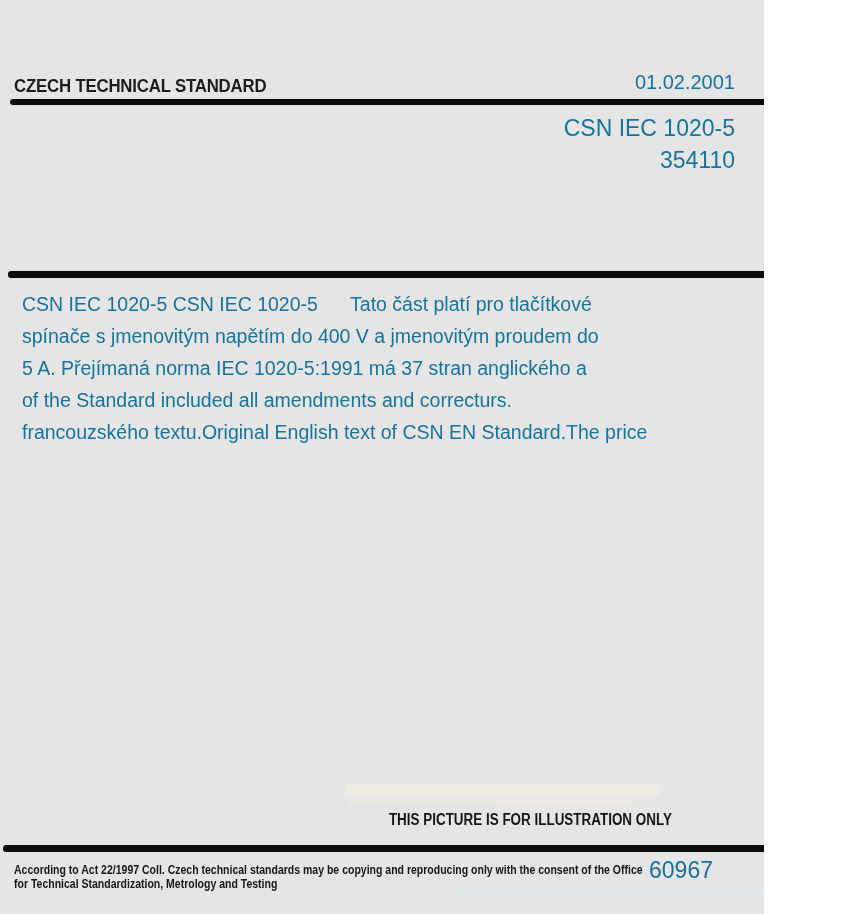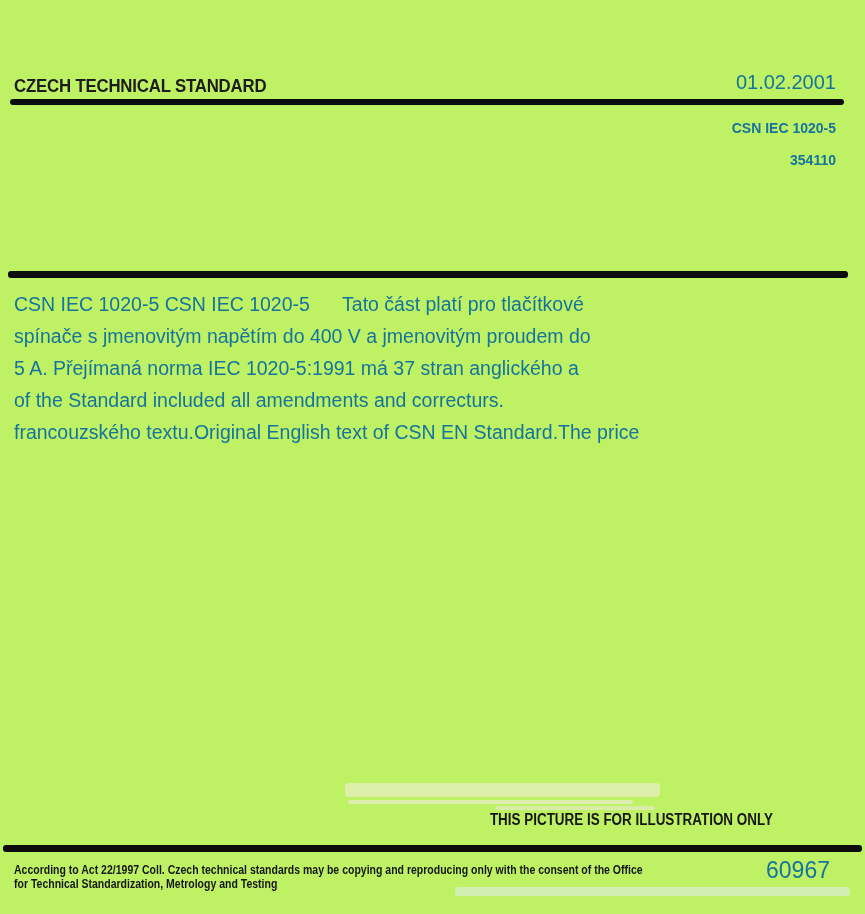--- a/index.html
+++ b/index.html
@@ -9,9 +9,9 @@
   }
   .page {
     position: relative;
-    width: 865px;
+    width: 764px;
     height: 914px;
-    background: #bef264;
+    background: #e5e5e5;
     font-family: "Liberation Sans", sans-serif;
     overflow: hidden;
   }

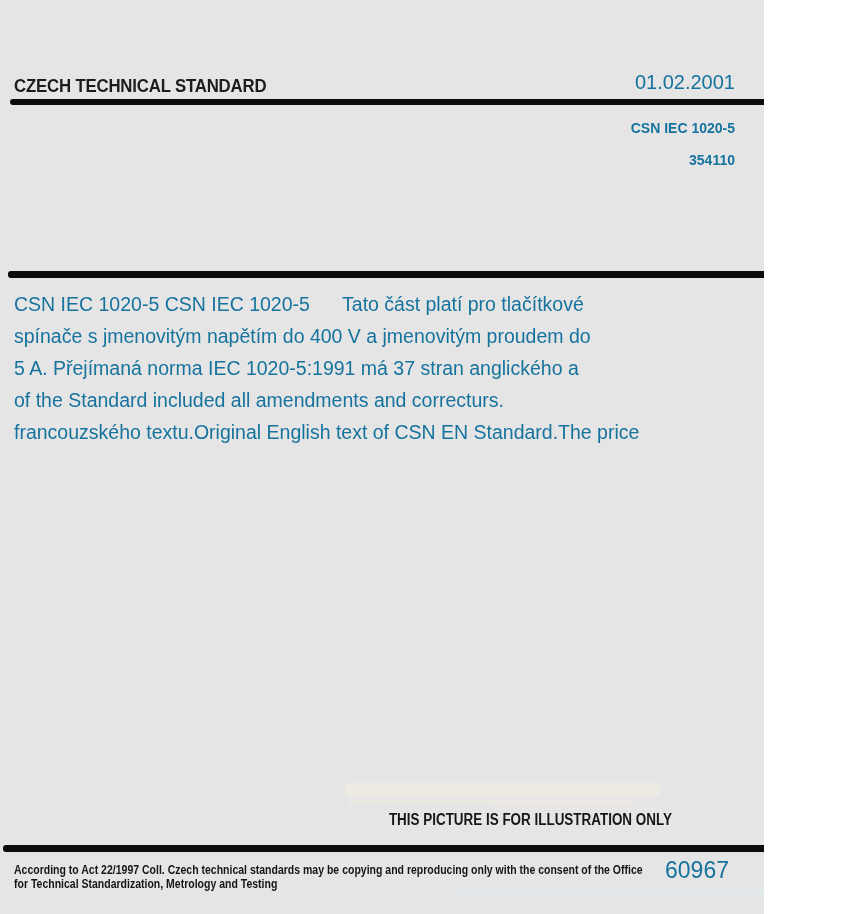--- a/index.html
+++ b/index.html
@@ -62,12 +62,11 @@
     position: absolute;
     top: 112px;
     right: 29px;
-    font-size: 14px;
+    font-size: 23px;
     line-height: 32px;
     color: #16739e;
     text-align: right;
     white-space: nowrap;
-    font-weight: bold;
   }
 
   

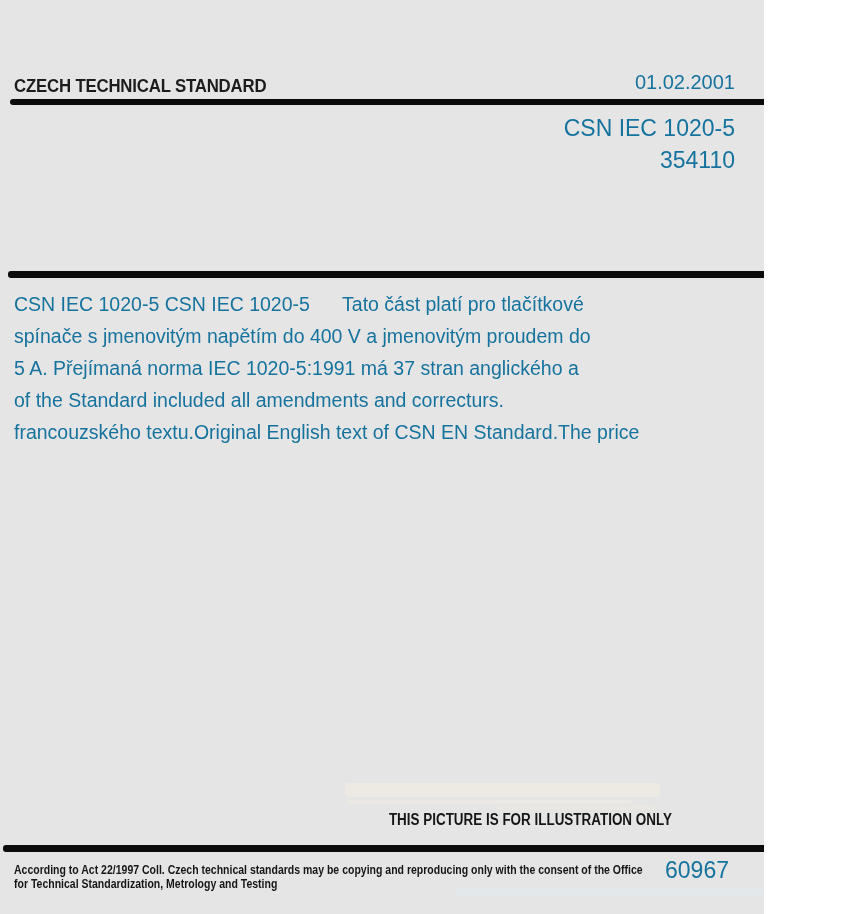--- a/index.html
+++ b/index.html
@@ -79,7 +79,7 @@
     line-height: 32px;
     color: #16739e;
   }
-  .abstract .line { white-space: pre-wrap; }
+  .abstract .line { white-space: pre-wrap; margin-left: 8px; }
 
   
   .ghost {

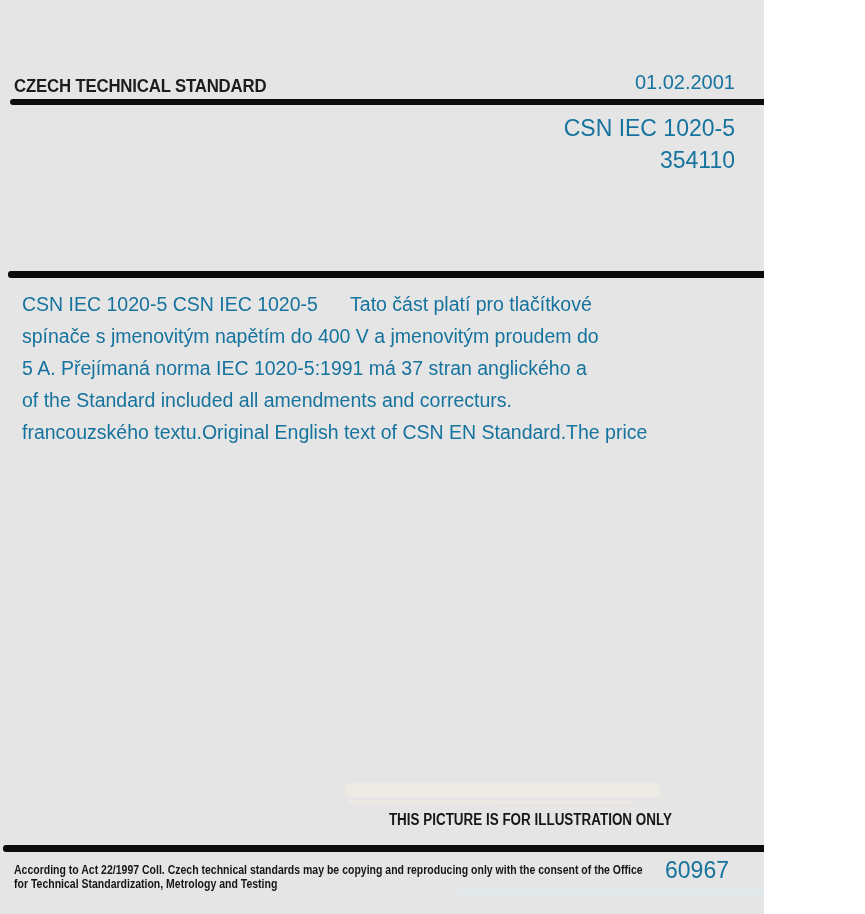--- a/index.html
+++ b/index.html
@@ -124,7 +124,7 @@
   .footer-number {
     position: absolute;
     top: 857px;
-    right: 35px;
+    right: 51px;
     font-size: 23px;
     color: #16739e;
     white-space: nowrap;

